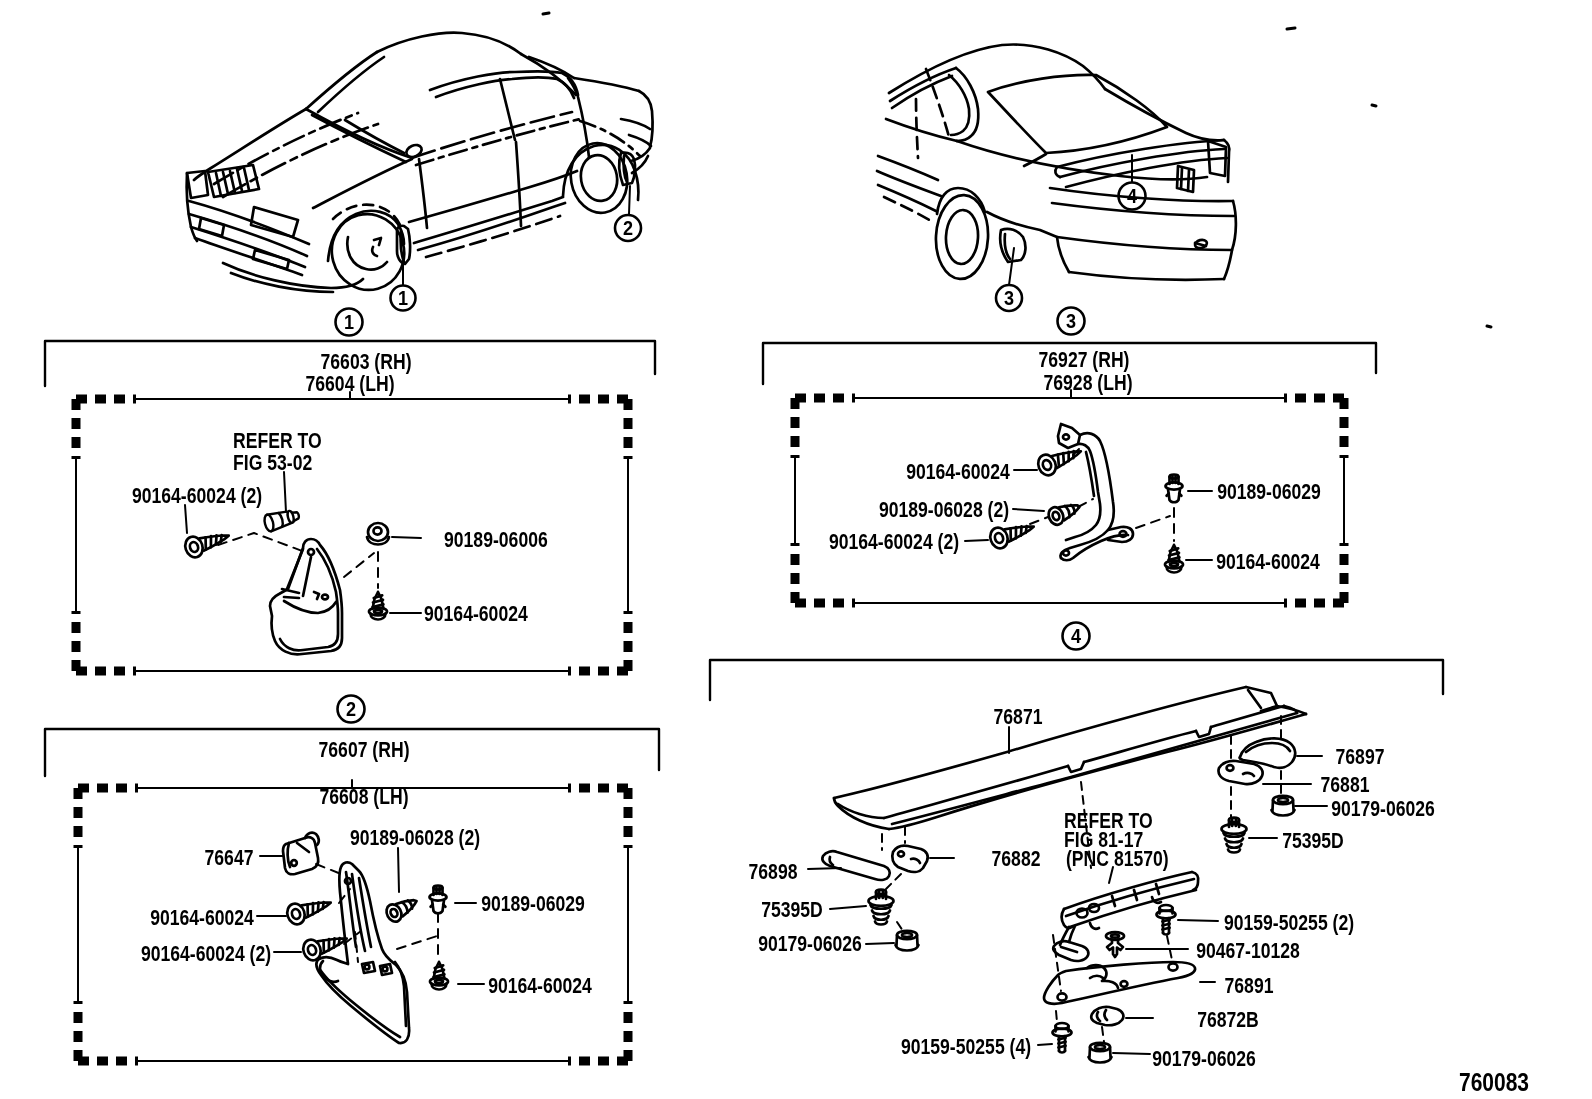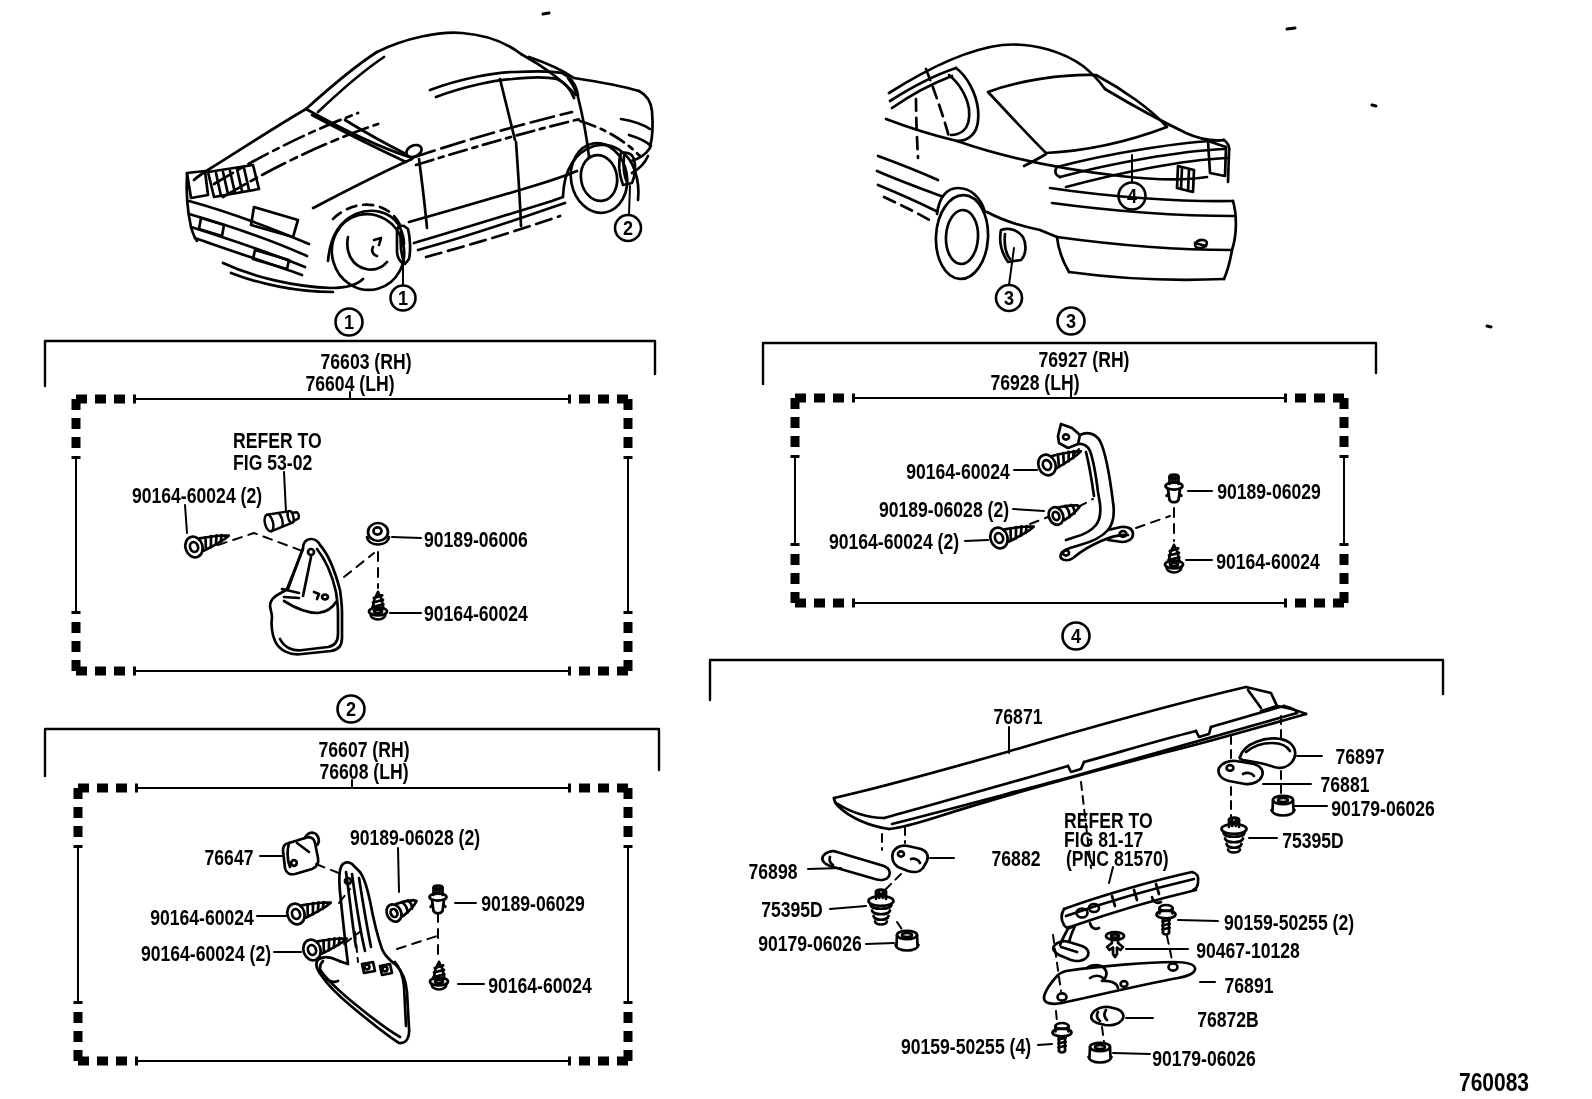--- a/index.html
+++ b/index.html
@@ -567,7 +567,7 @@
 
 <div class="callout" style="left:1071px;top:321px"><span>3</span></div>
 <div class="lbl" style="left:1084px;top:359px"><span>76927 (RH)</span></div>
-<div class="lbl" style="left:1035px;top:382px"><span>76928 (LH)</span></div>
+<div class="lbl" style="left:1088px;top:382px"><span>76928 (LH)</span></div>
 <div class="lbl" style="left:958px;top:471px"><span>90164-60024</span></div>
 <div class="lbl" style="left:944px;top:509px"><span>90189-06028 (2)</span></div>
 <div class="lbl" style="left:894px;top:541px"><span>90164-60024 (2)</span></div>

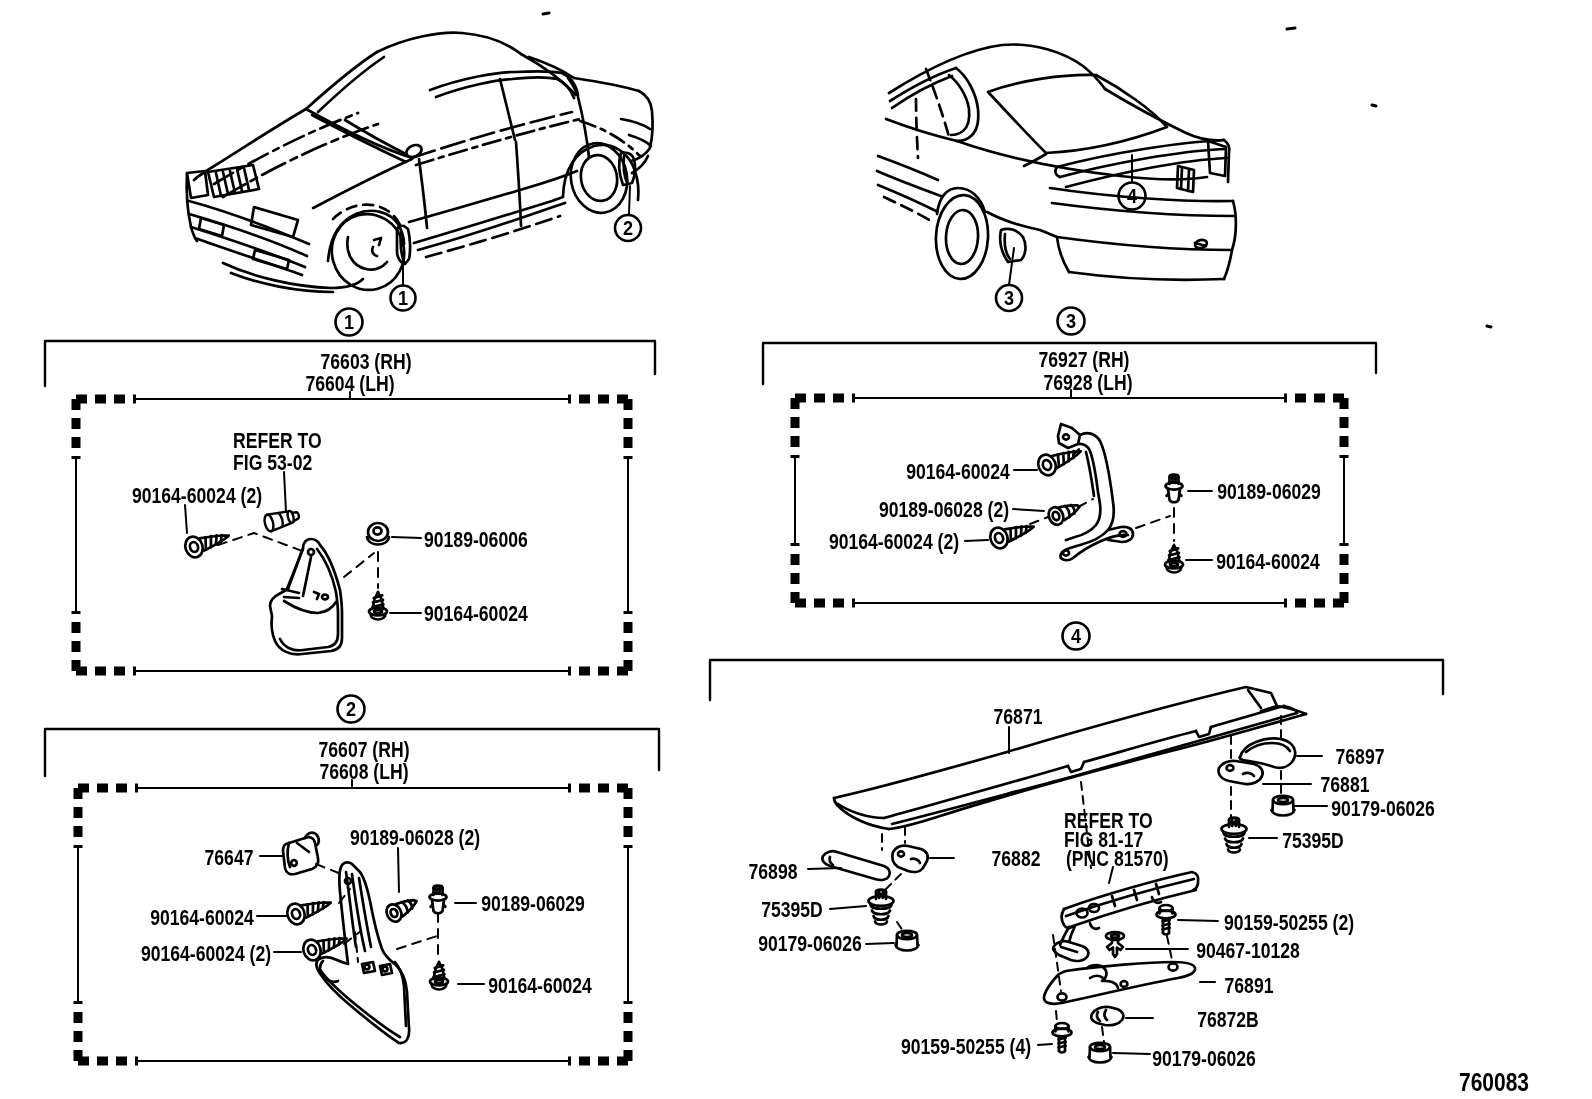--- a/index.html
+++ b/index.html
@@ -552,7 +552,7 @@
 <div class="lbl-l" style="left:233px;top:440px"><span>REFER TO</span></div>
 <div class="lbl-l" style="left:233px;top:462px"><span>FIG 53-02</span></div>
 <div class="lbl" style="left:197px;top:495px"><span>90164-60024 (2)</span></div>
-<div class="lbl-l" style="left:424px;top:539px"><span>90189-06006</span></div>
+<div class="lbl-l" style="left:444px;top:539px"><span>90189-06006</span></div>
 <div class="lbl-l" style="left:424px;top:613px"><span>90164-60024</span></div>
 
 <div class="callout" style="left:351px;top:709px"><span>2</span></div>

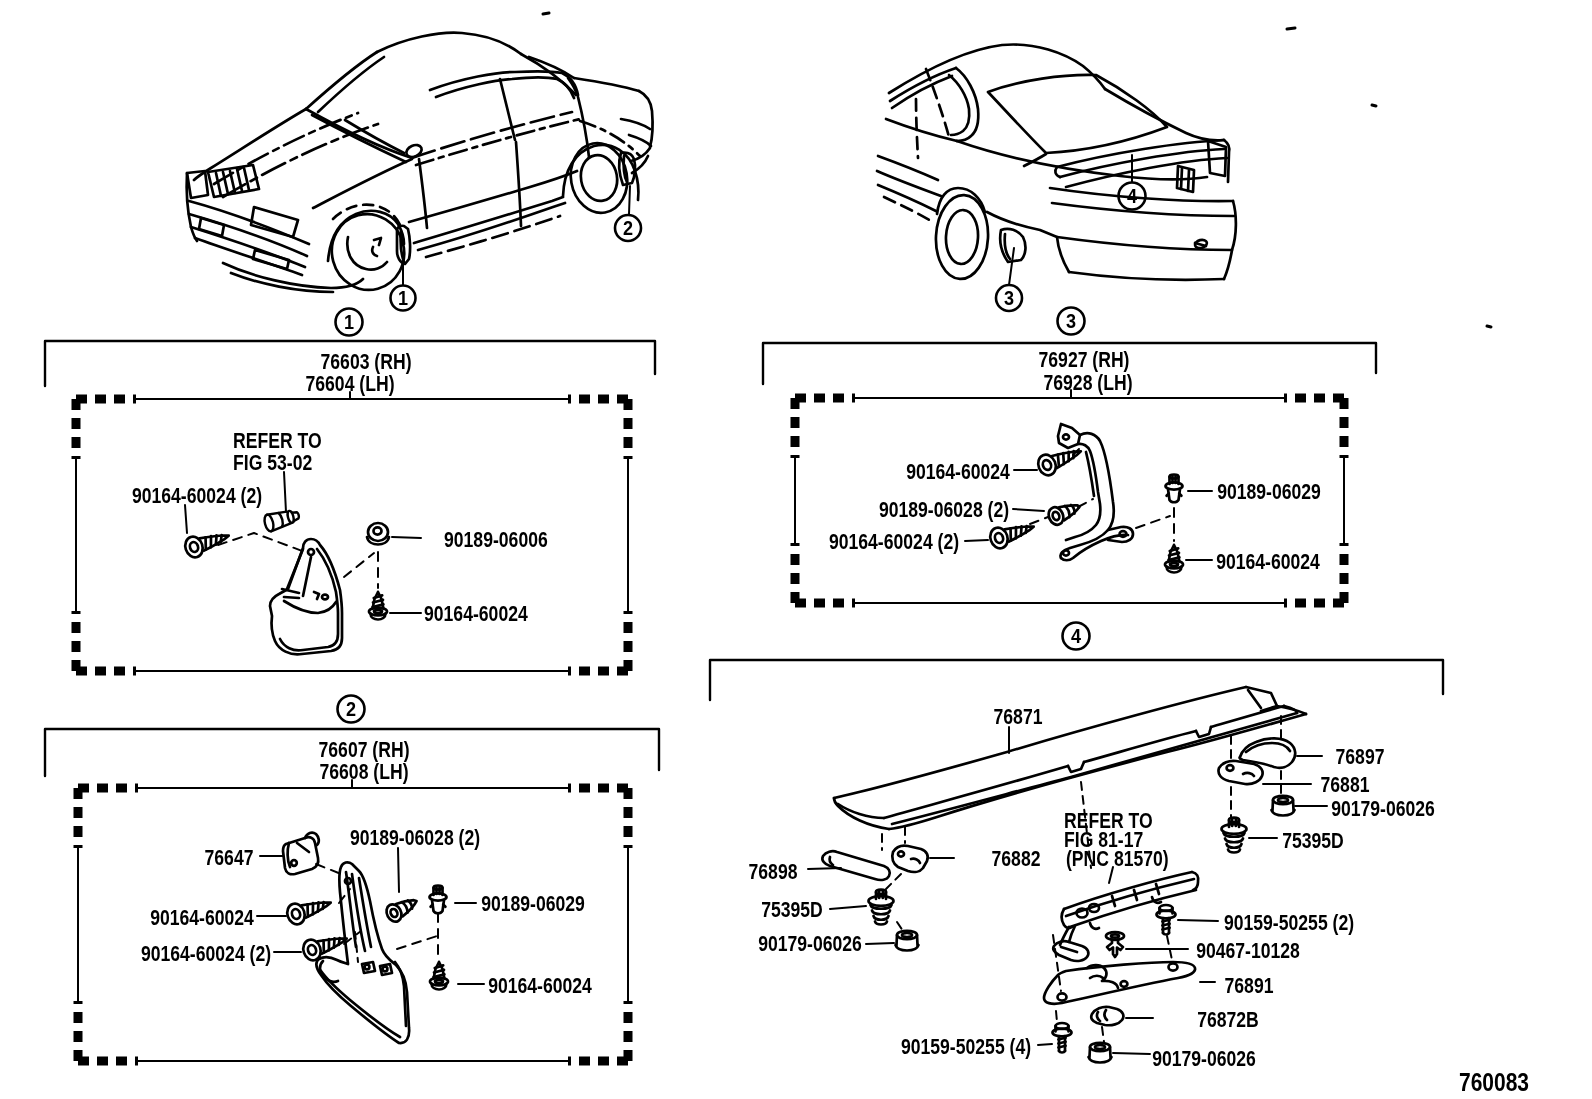--- a/index.html
+++ b/index.html
@@ -557,7 +557,7 @@
 
 <div class="callout" style="left:351px;top:709px"><span>2</span></div>
 <div class="lbl" style="left:364px;top:749px"><span>76607 (RH)</span></div>
-<div class="lbl" style="left:364px;top:771px"><span>76608 (LH)</span></div>
+<div class="lbl" style="left:364px;top:796px"><span>76608 (LH)</span></div>
 <div class="lbl" style="left:229px;top:857px"><span>76647</span></div>
 <div class="lbl" style="left:415px;top:837px"><span>90189-06028 (2)</span></div>
 <div class="lbl" style="left:202px;top:917px"><span>90164-60024</span></div>

